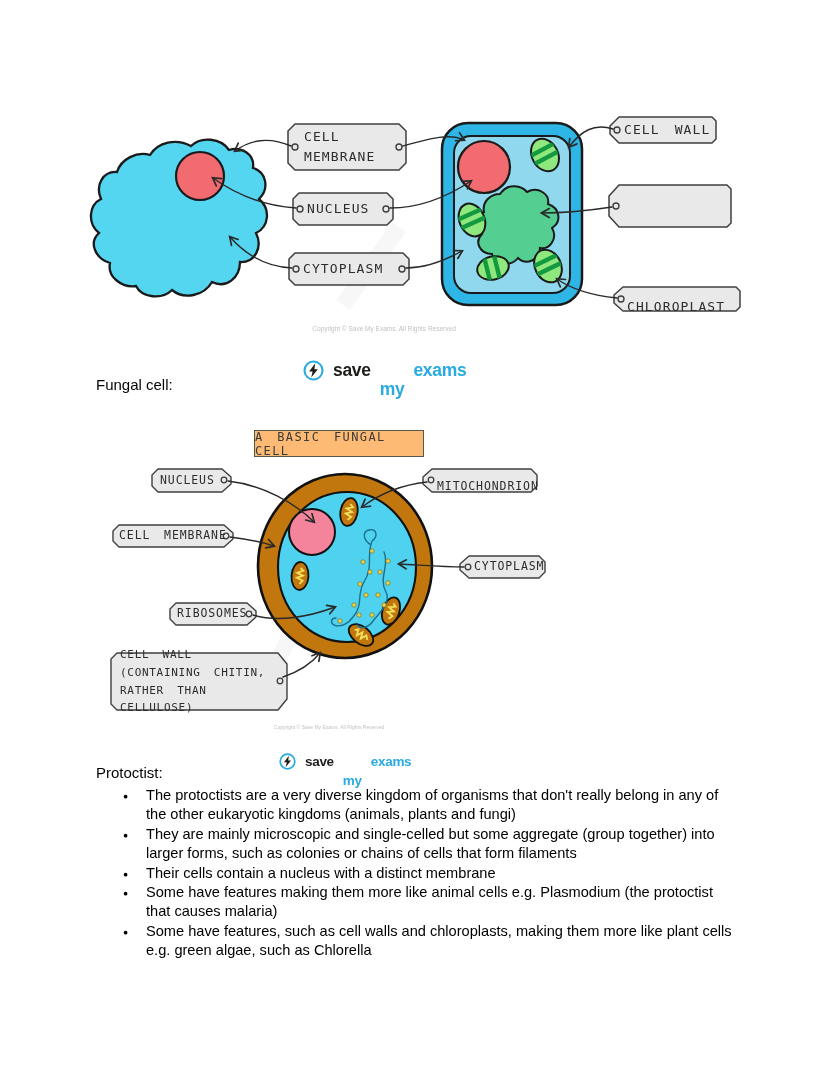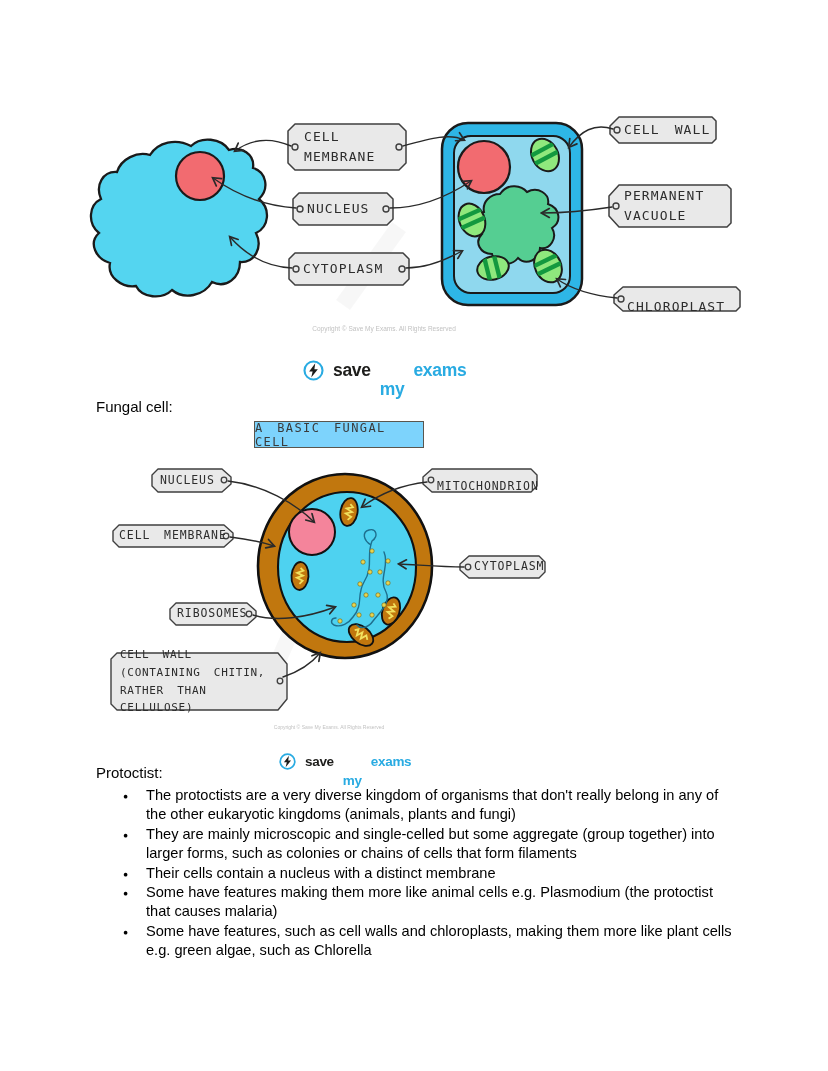--- a/index.html
+++ b/index.html
@@ -259,8 +259,6 @@
   <div class="label-text lt-13" style="left:293px; top:193px; width:100px; height:32px; padding-left:14px;">NUCLEUS</div>
   <div class="label-text lt-13" style="left:289px; top:253px; width:120px; height:32px; padding-left:14px;">CYTOPLASM</div>
   <div class="label-text lt-13" style="left:610px; top:117px; width:106px; height:26px; padding-left:14px;">CELL WALL</div>
-  <div class="label-text lt-13" style="left:609px; top:185px; width:122px; height:42px; padding-left:15px;">PERMANENT
-VACUOLE</div>
   <div class="label-text lt-13" style="left:614px; top:287px; width:126px; height:40px; padding-left:13px;">CHLOROPLAST</div>
 
   <div id="copyright-top" class="copyright">Copyright © Save My Exams. All Rights Reserved</div>

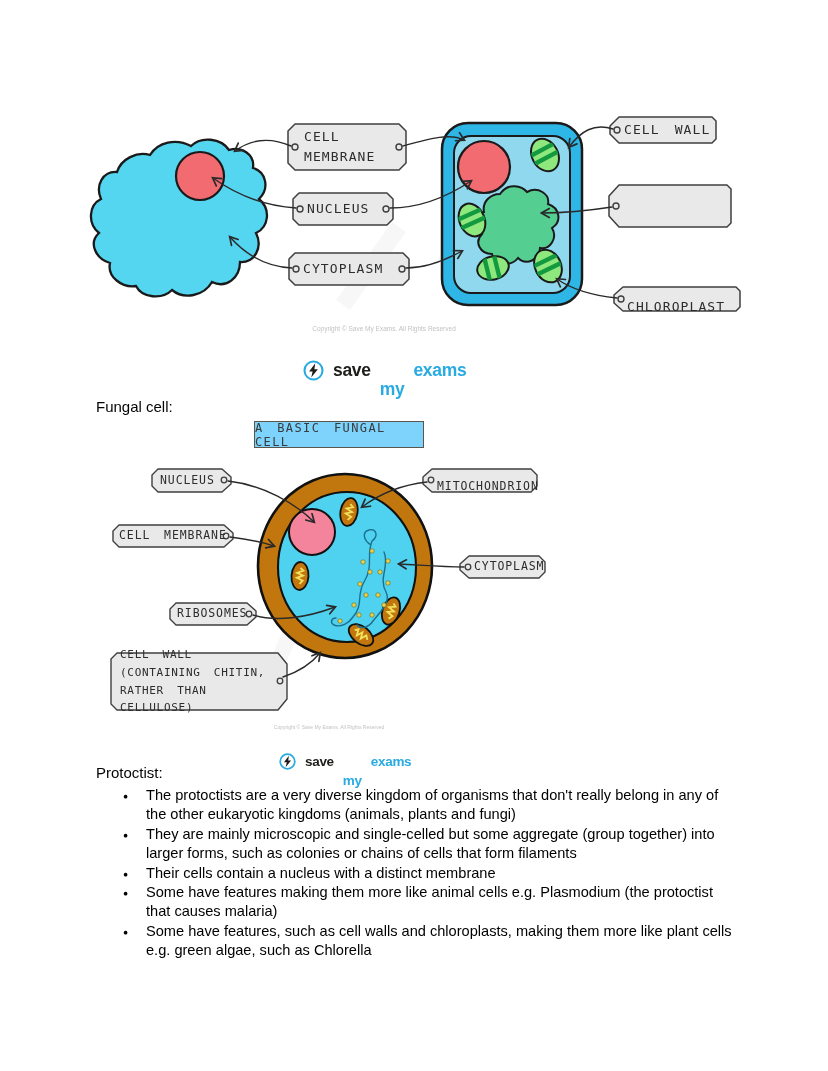--- a/index.html
+++ b/index.html
@@ -33,7 +33,7 @@
   .section-heading {
     position:absolute; font-size:15px; color:#050505; font-family:"Liberation Sans",sans-serif;
   }
-  #fungal-heading { left:96px; top:398px; }
+  #fungal-heading { left:96px; top:376px; }
   #protoctist-heading { left:96px; top:764px; }
 
   .copyright {

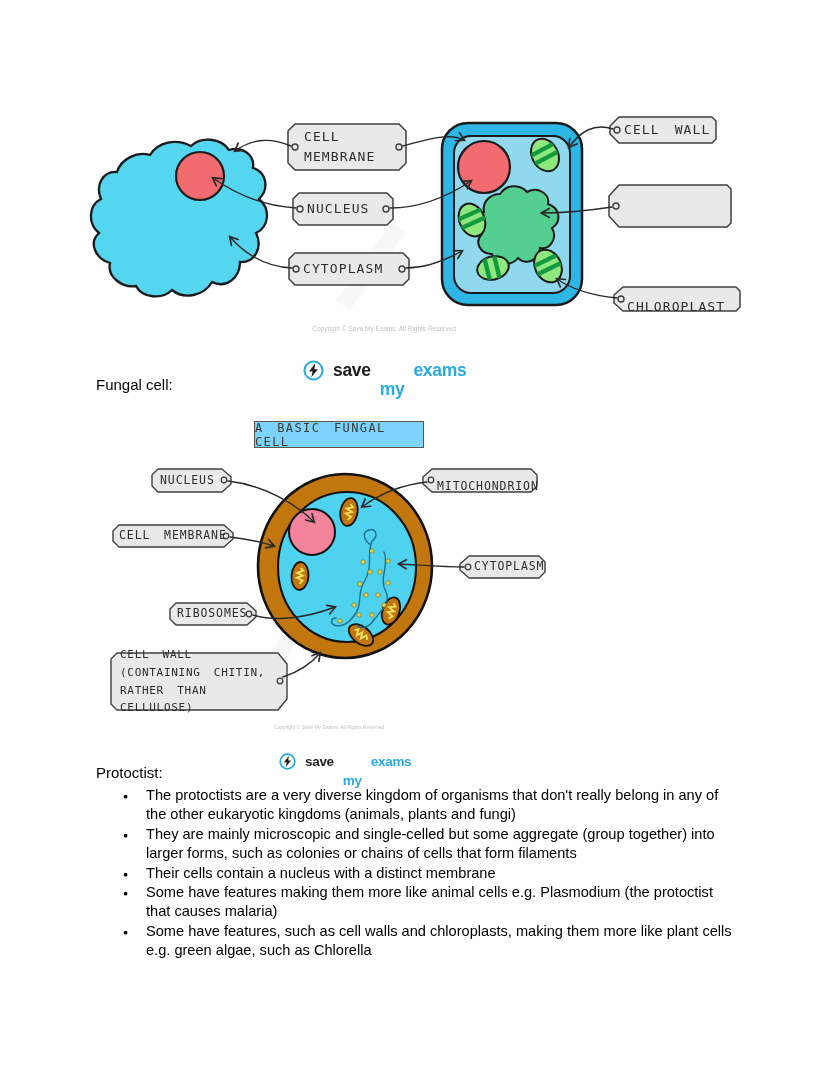--- a/index.html
+++ b/index.html
@@ -23,8 +23,8 @@
   .lt-11  { font-size:11px;  letter-spacing:0.7px; line-height:1.62; }
 
   .title-box {
-    position:absolute; left:254px; top:421px; width:170px; height:27px;
-    background:#7dd3fc; border:1.5px solid #5a564e;
+    position:absolute; left:254px; top:430px; width:170px; height:27px;
+    background:#fdba74; border:1.5px solid #5a564e;
     display:flex; align-items:center; justify-content:center;
     font-family:"DejaVu Sans Mono", monospace; font-size:12px;
     letter-spacing:1.4px; word-spacing:5px; color:#3a3a3a;

